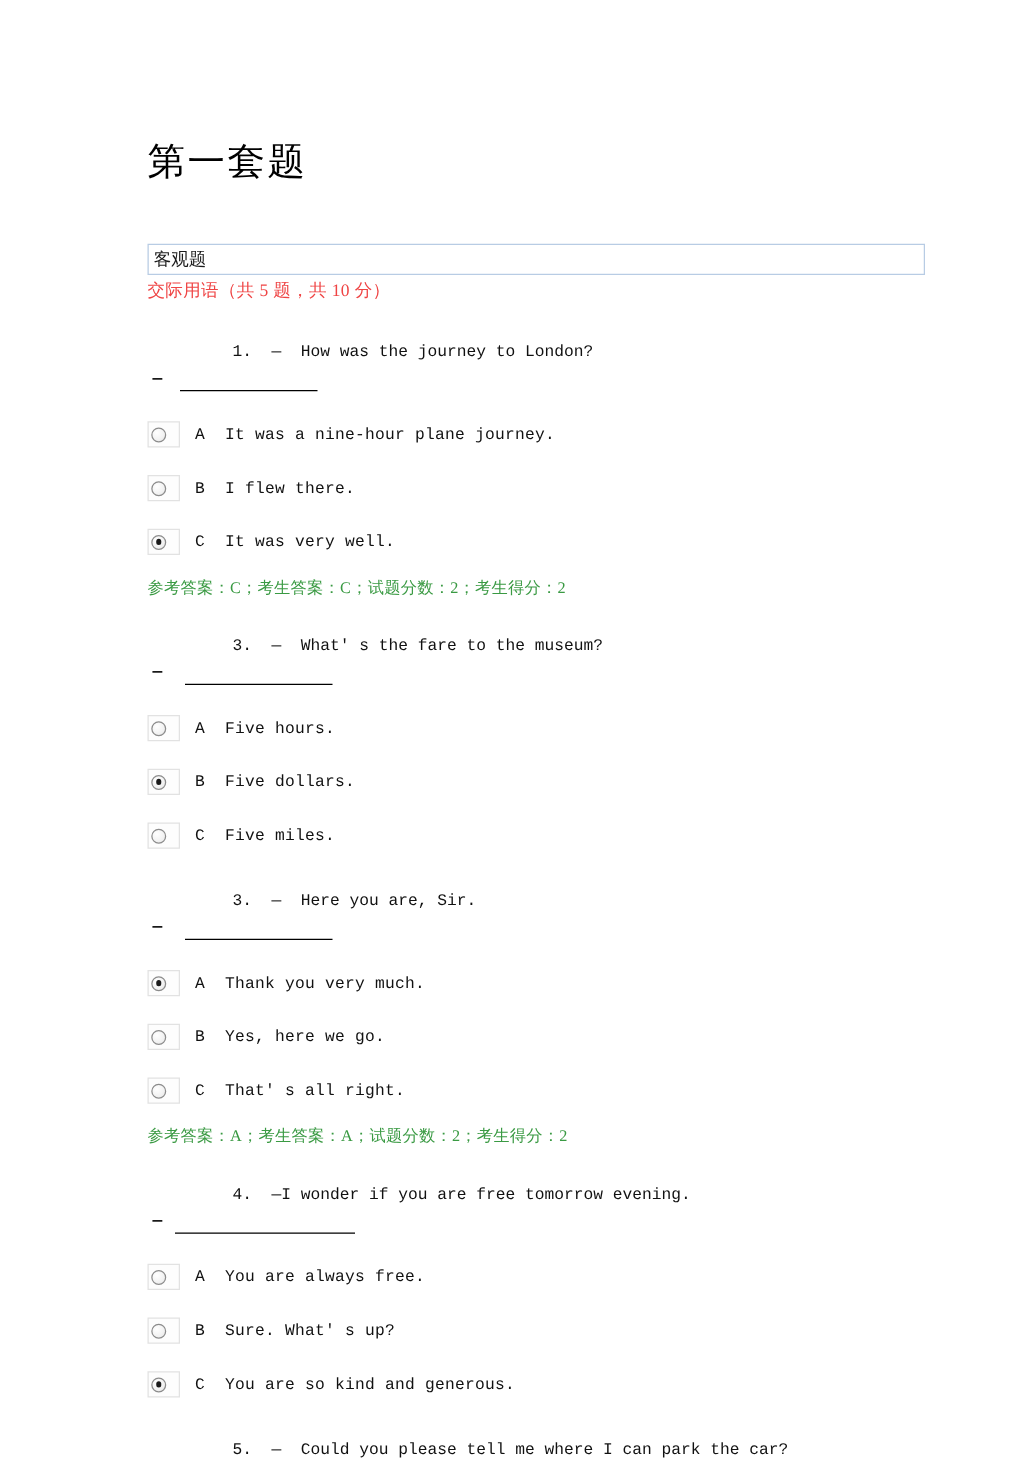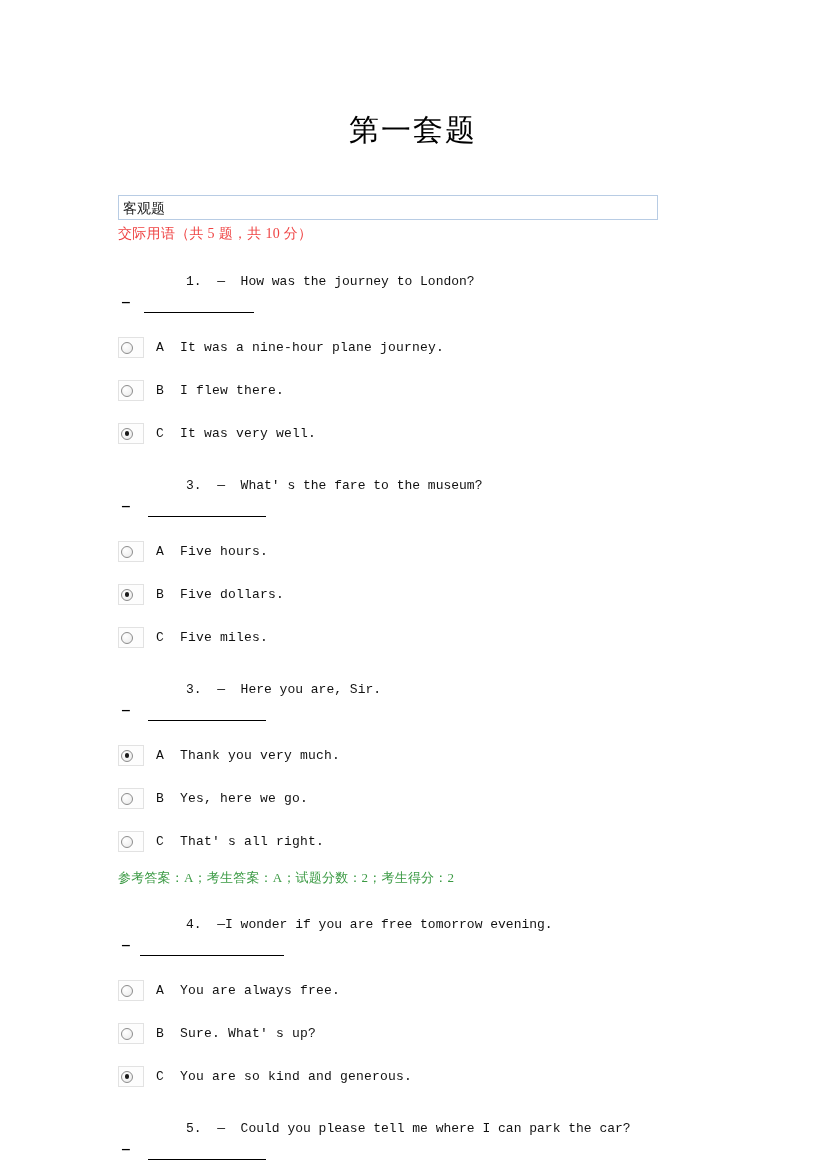--- a/index.html
+++ b/index.html
@@ -25,7 +25,7 @@
 
   
   .doc-title {
-    text-align: center;
+    text-align: left;
     font-family: "Liberation Serif", "DejaVu Serif", serif;
     font-size: 30px;
     font-weight: 400;

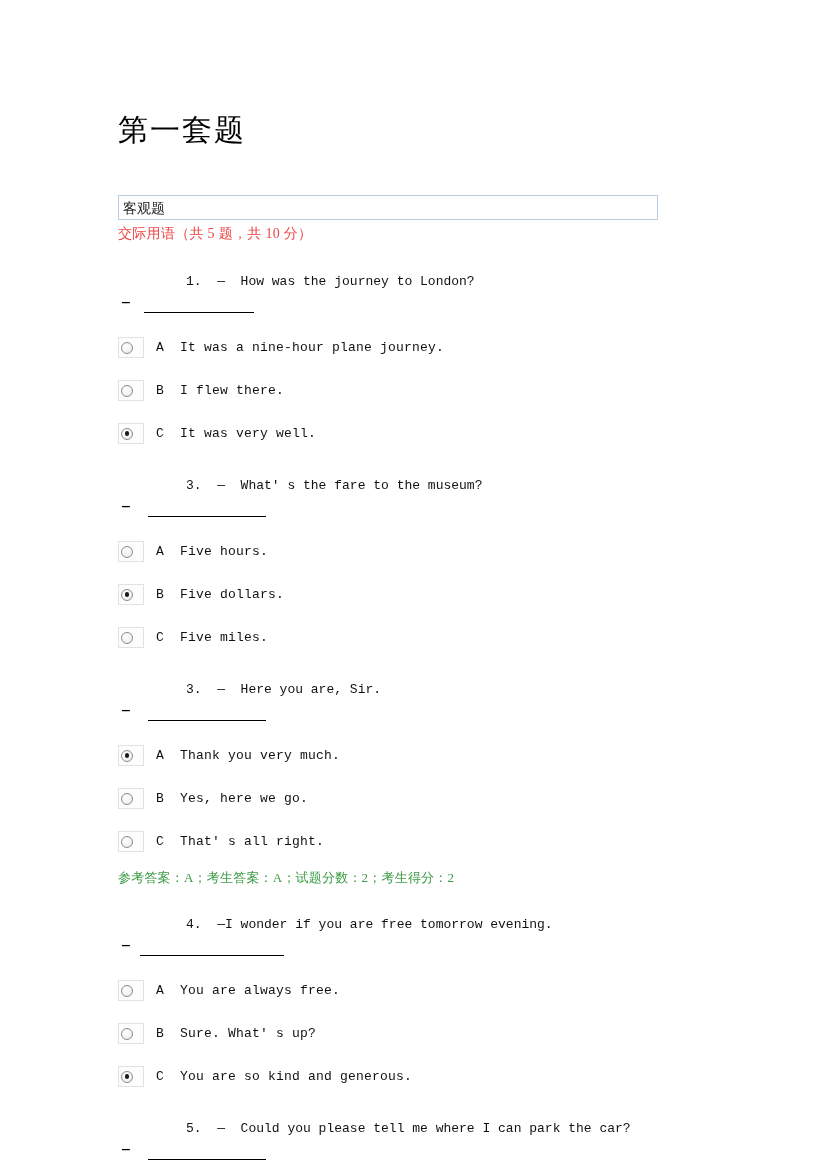--- a/index.html
+++ b/index.html
@@ -48,7 +48,7 @@
     font-size: 14px;
     font-family: "Liberation Serif", "DejaVu Serif", serif;
     color: #1a1a1a;
-    width: 540px;
+    width: 622px;
   }
 
   .section-sub {

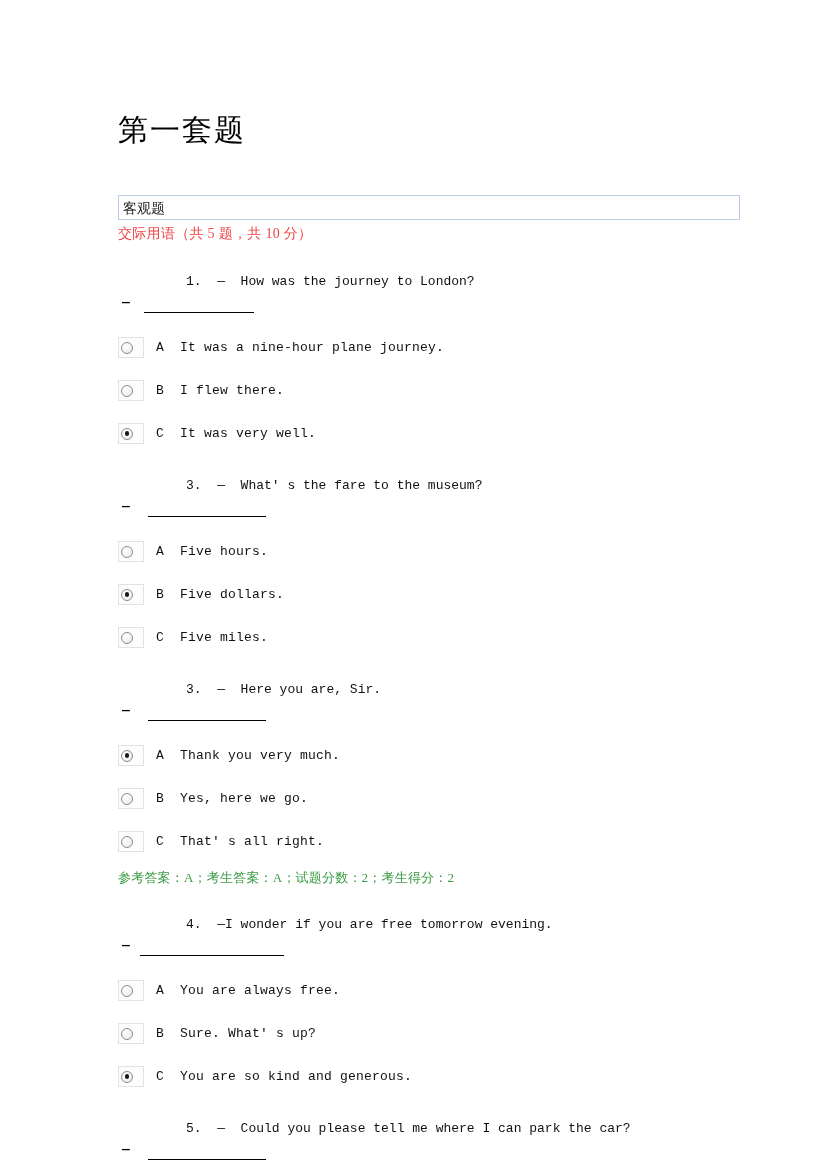--- a/index.html
+++ b/index.html
@@ -204,6 +204,7 @@
           <span class="opt-letter">C</span>
           <span class="opt-text">It was very well.</span>
         </div>
+        <div class="answer-line">参考答案：C；考生答案：C；试题分数：2；考生得分：2</div>
       </div>
       <div class="question">
         <div class="q-stem">3.  —  What' s the fare to the museum?</div>

